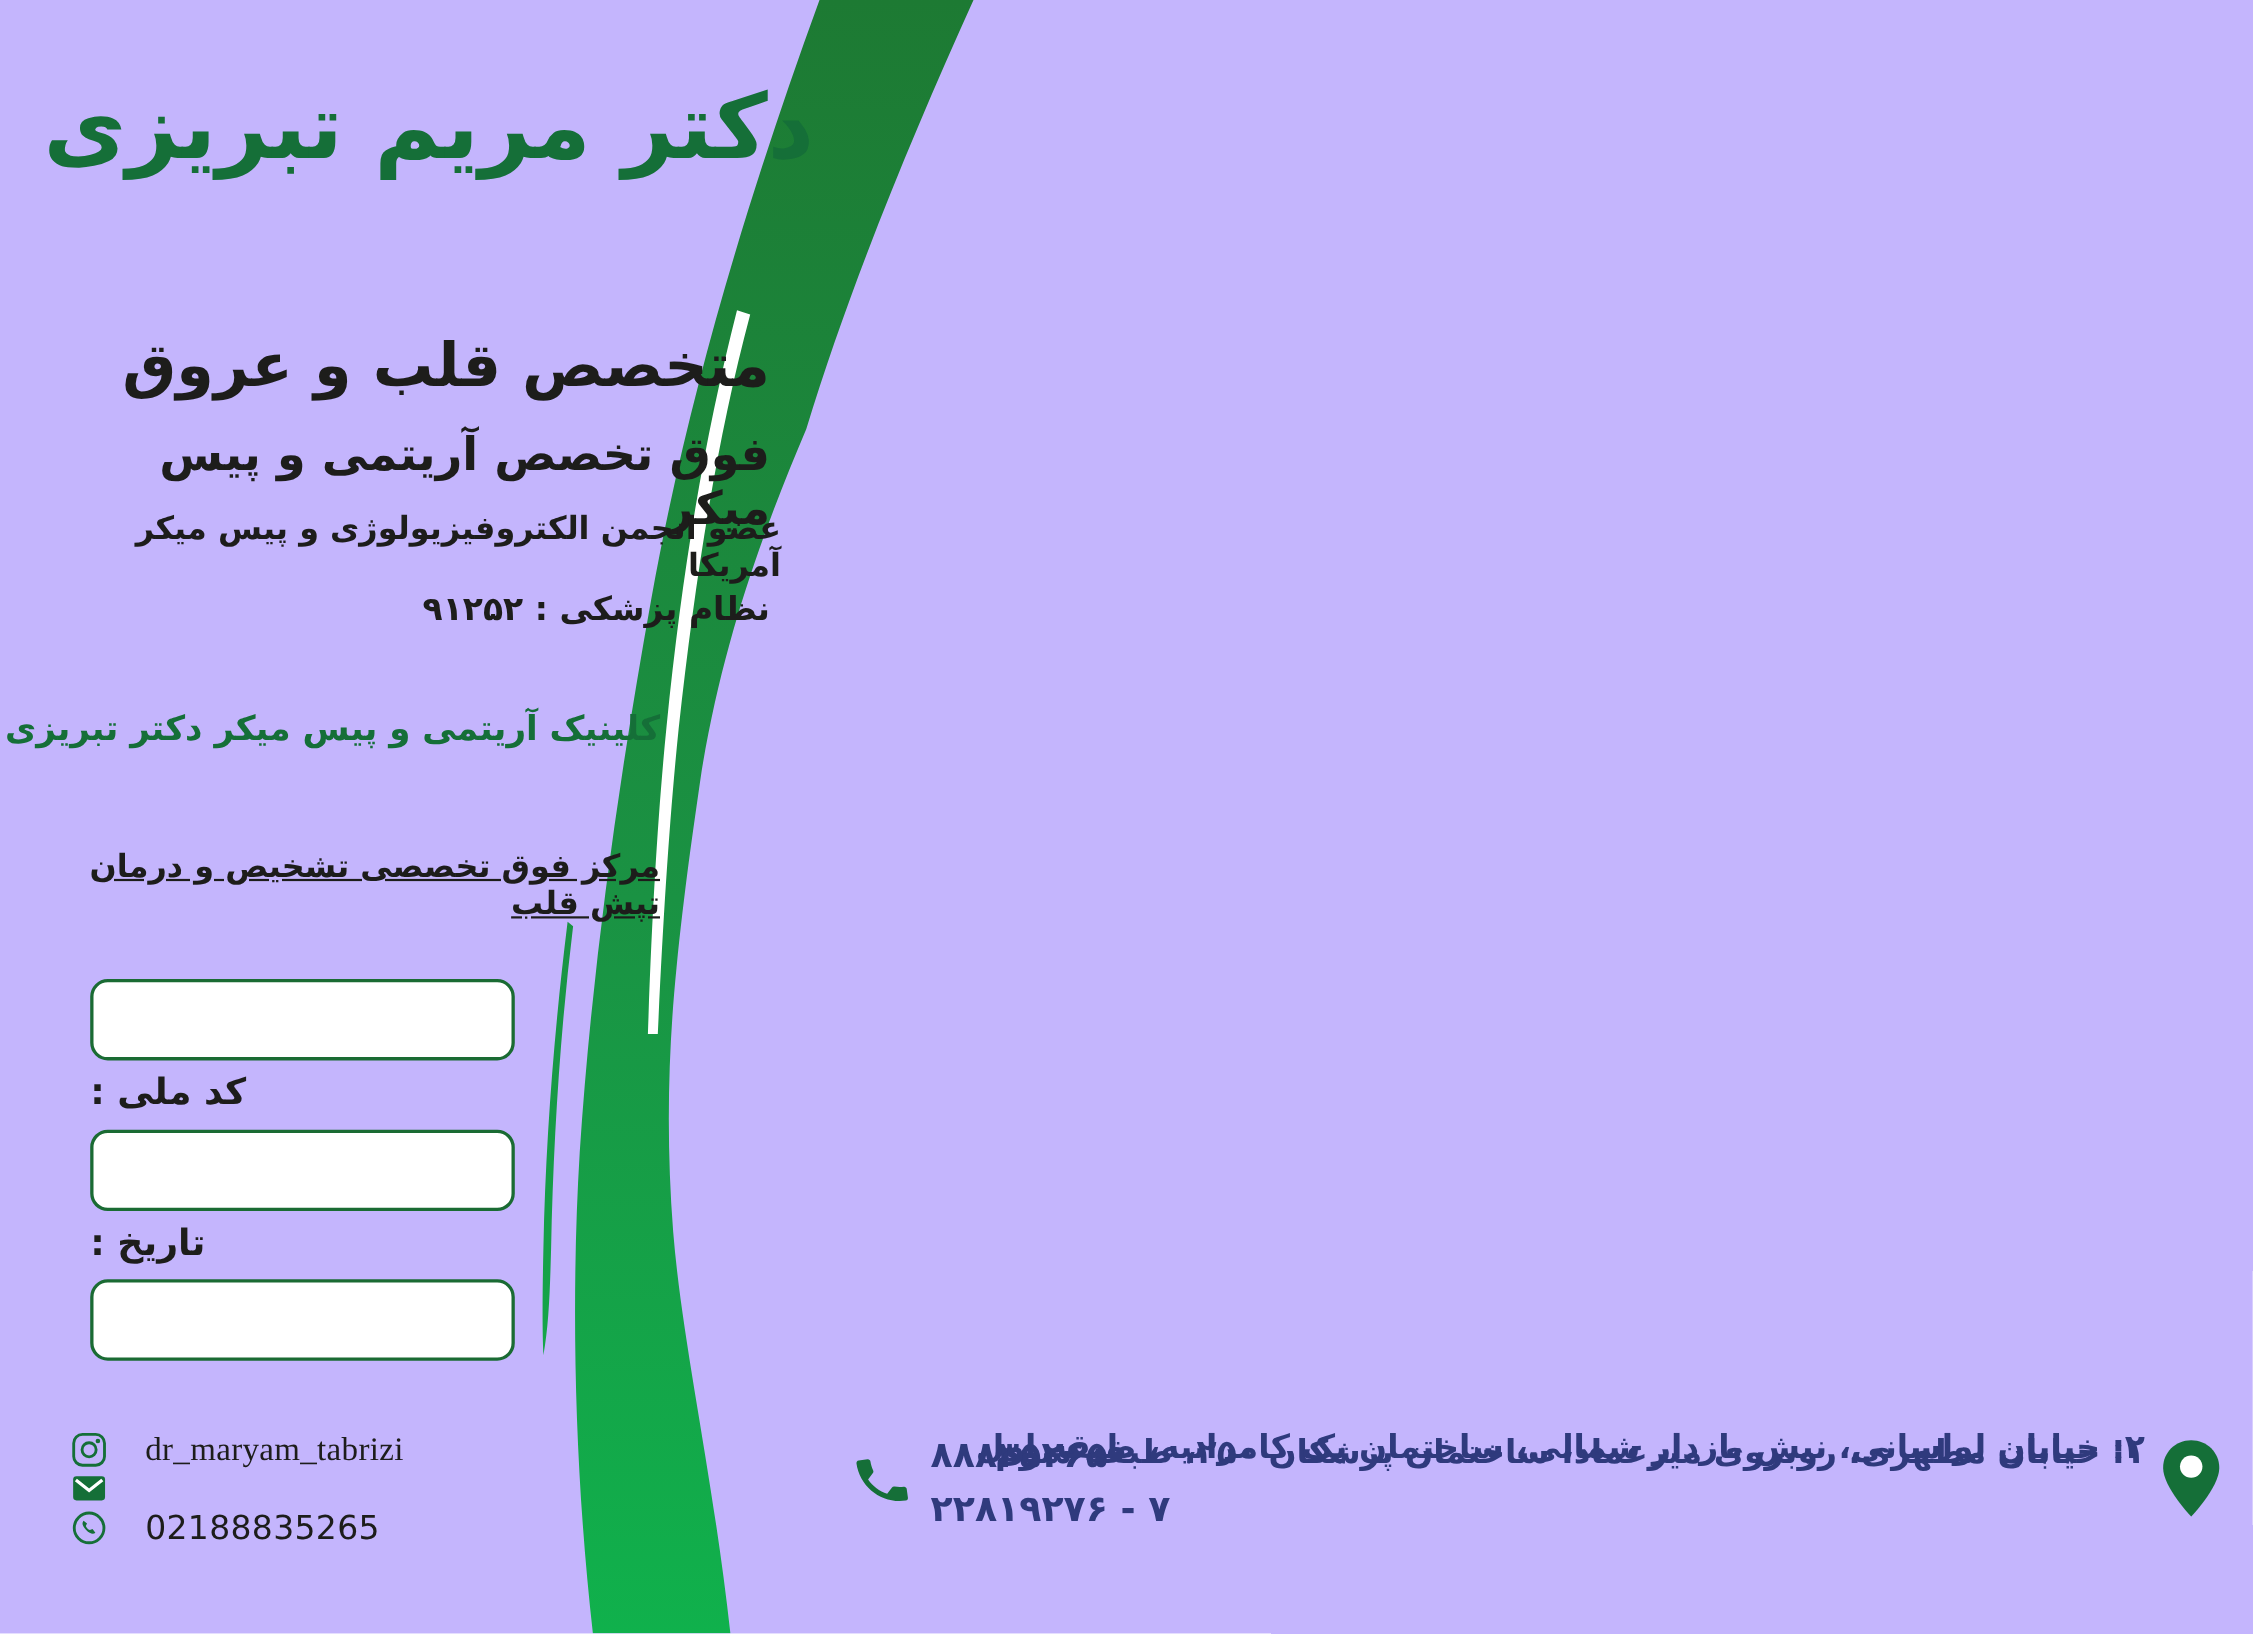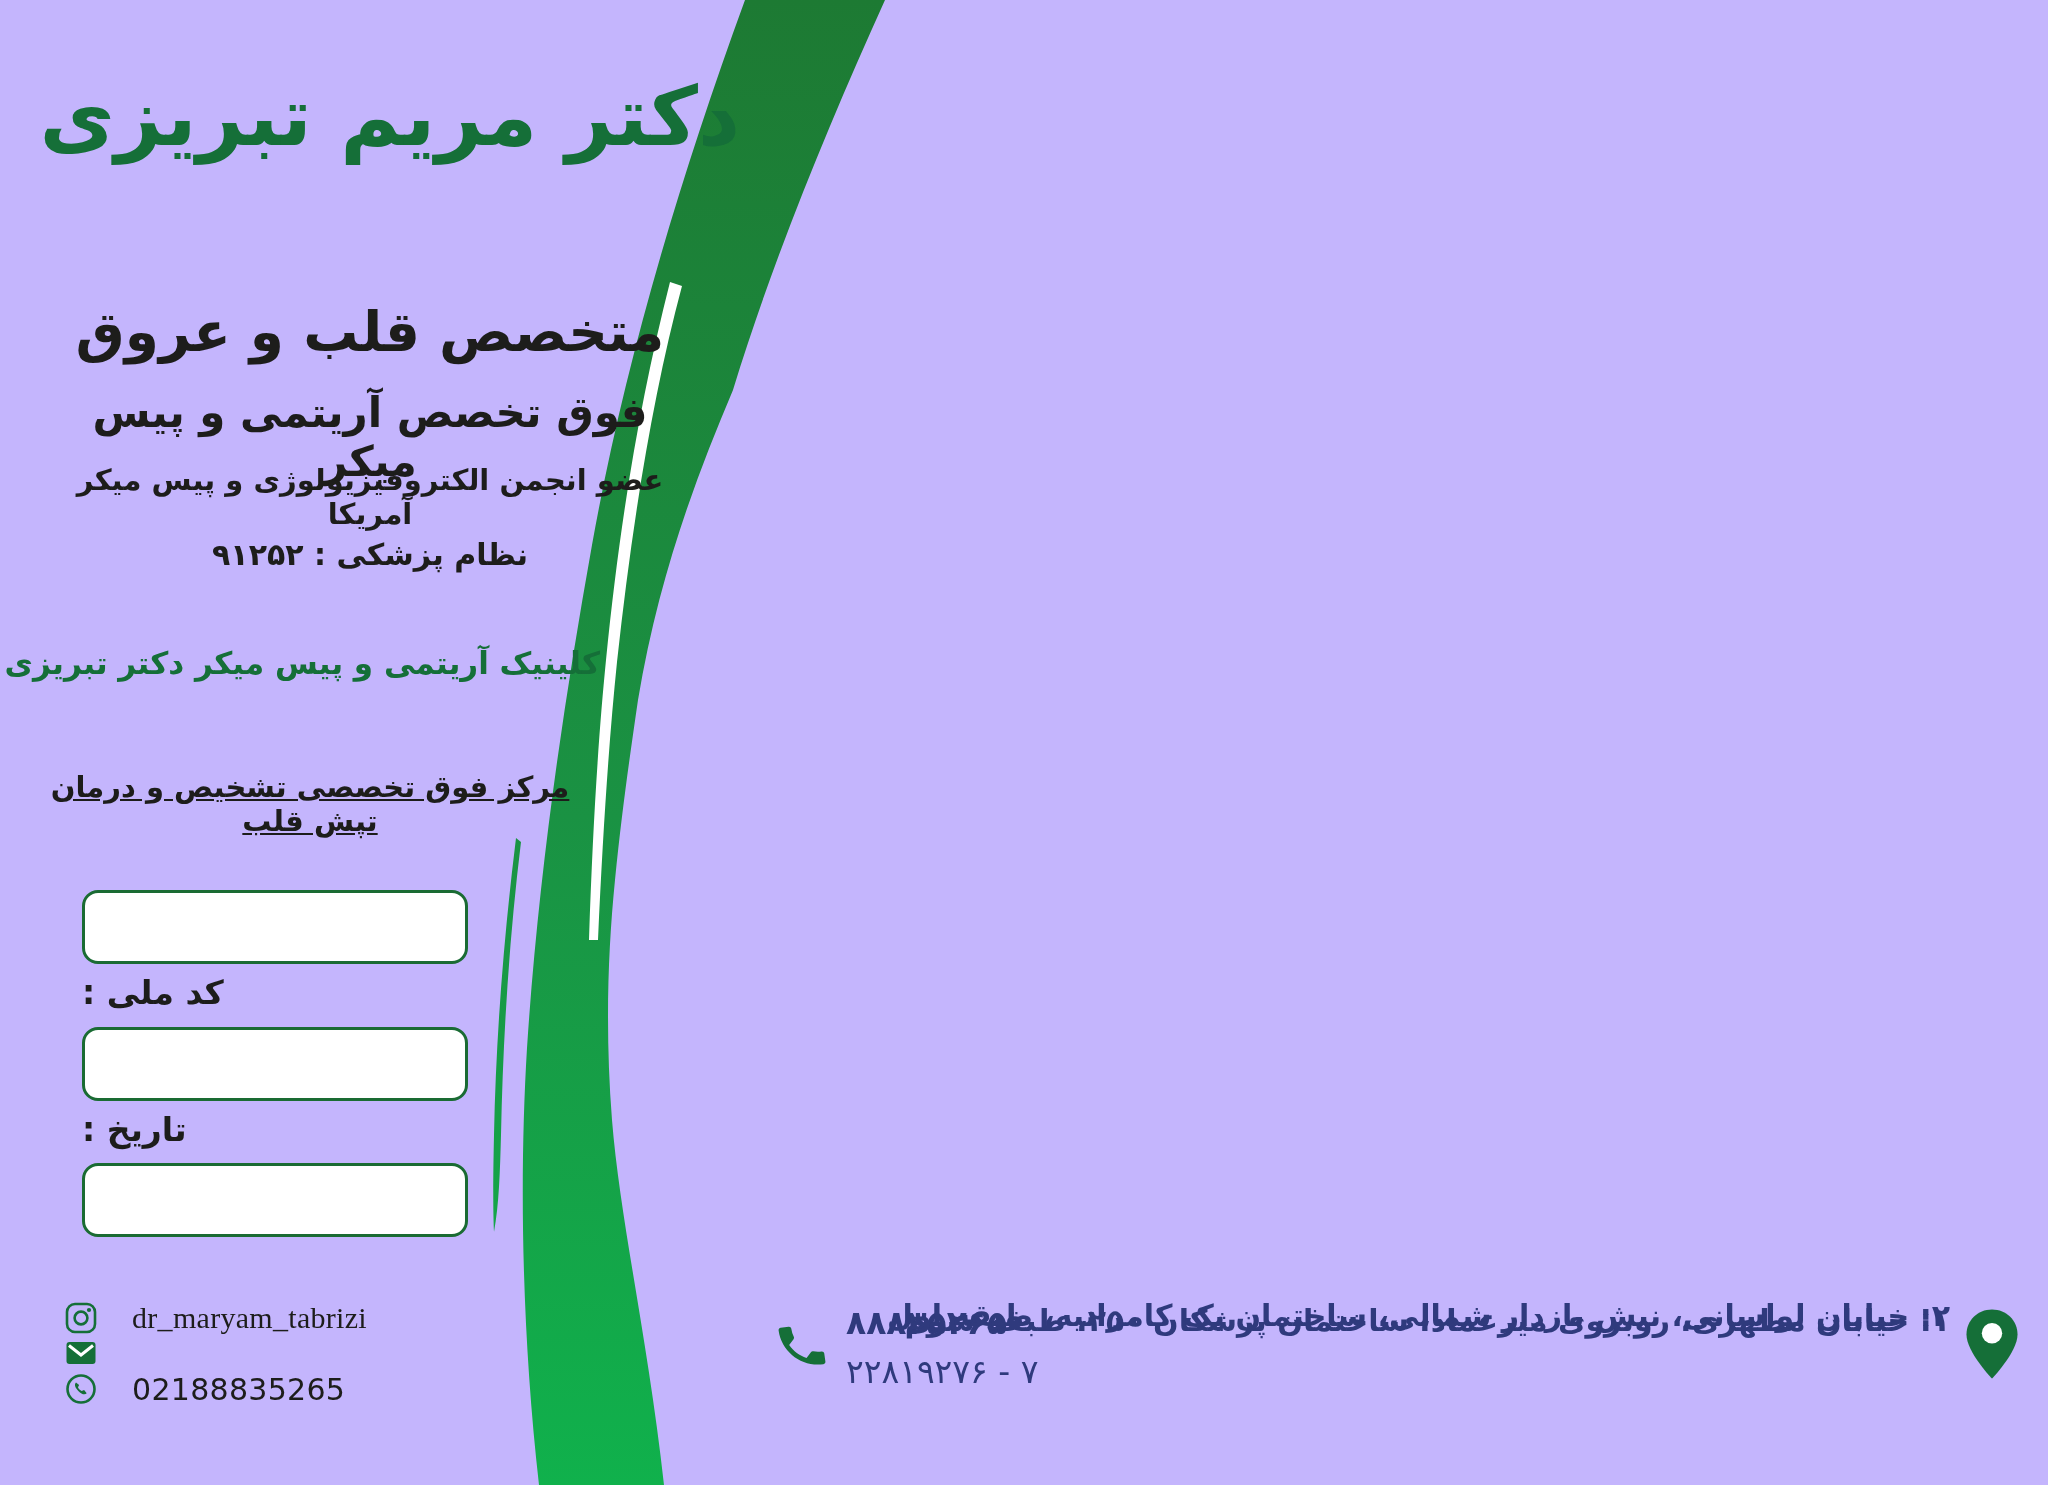--- a/index.html
+++ b/index.html
@@ -14,7 +14,7 @@
   .swoosh{position:absolute;left:0;top:0;width:2048px;height:1485px;z-index:0;}
   .abs{position:absolute;z-index:2;}
   .rtl{direction:rtl;unicode-bidi:embed;}
-  .center{text-align:center;}
+  .center{}
 
   
   .calli-name{

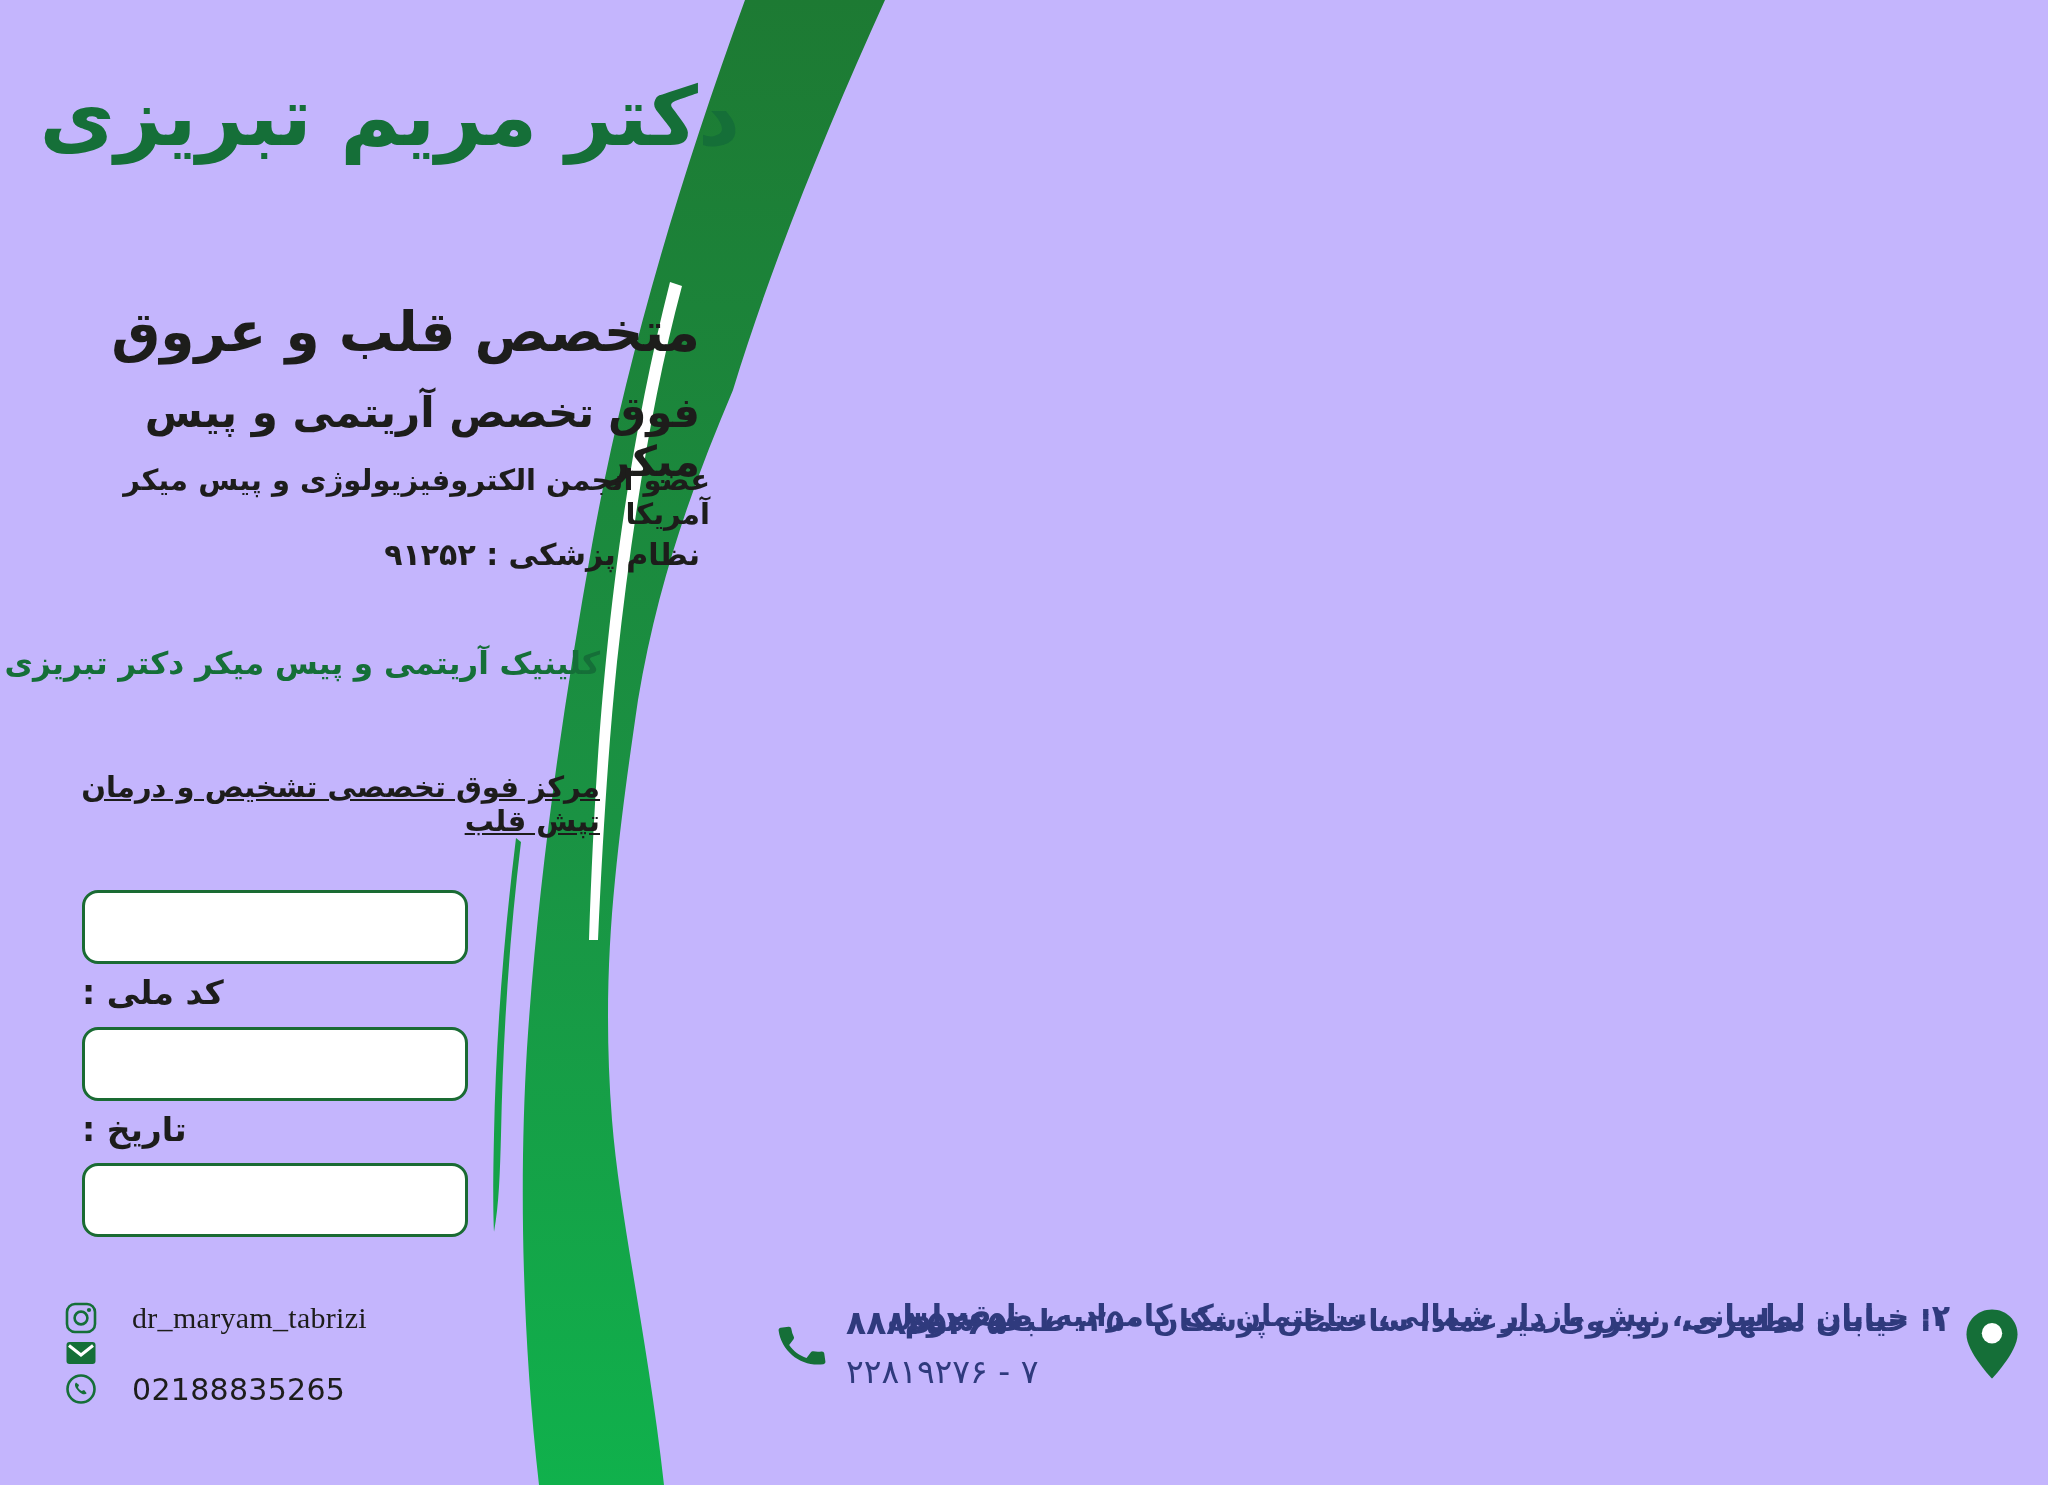--- a/index.html
+++ b/index.html
@@ -55,7 +55,7 @@
   
   .phone-ic{left:774px;top:1318px;width:56px;height:56px;}
   .phone-1{left:846px;top:1303px;font-size:33px;font-weight:700;color:#2f3a7d;letter-spacing:10px;white-space:nowrap;}
-  .phone-2{left:846px;top:1352px;font-size:33px;font-weight:400;color:#2f3a7d;letter-spacing:10px;white-space:nowrap;}
+  .phone-2{left:846px;top:1352px;font-size:33px;font-weight:700;color:#2f3a7d;letter-spacing:10px;white-space:nowrap;}
 
   
   .addr{right:98px;width:1010px;text-align:right;font-size:30px;font-weight:700;color:#2f3a7d;white-space:nowrap;}

